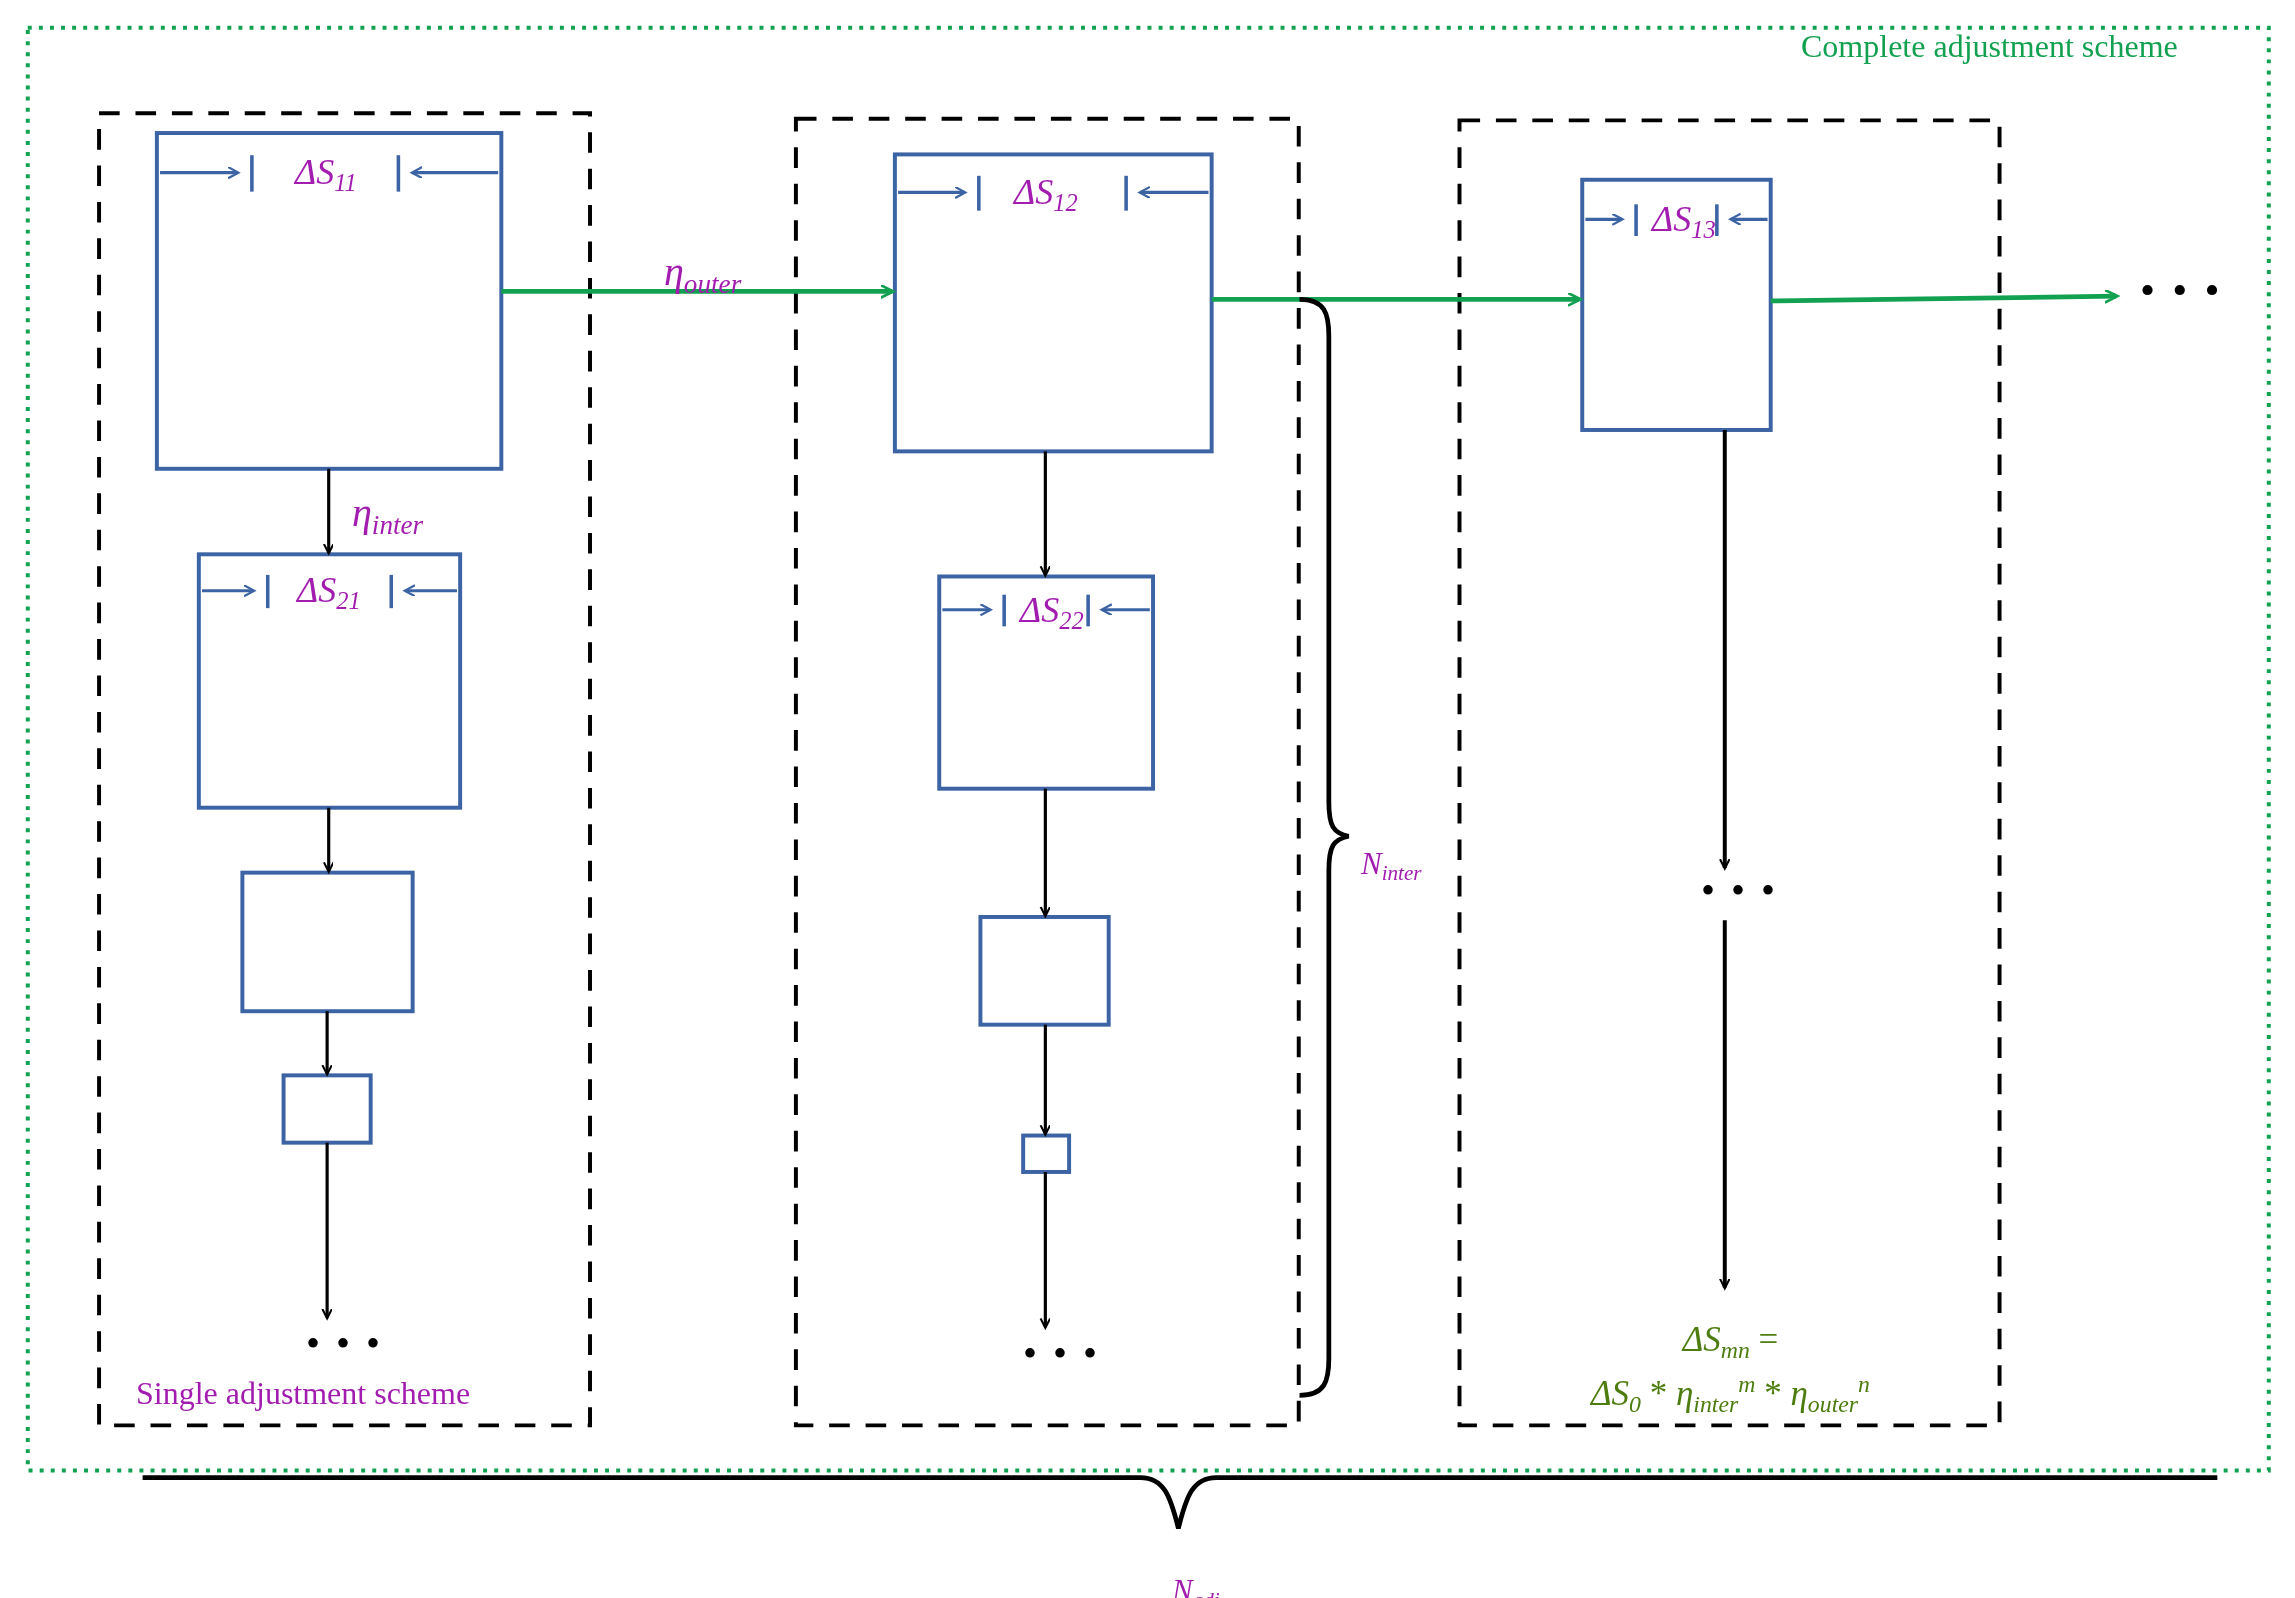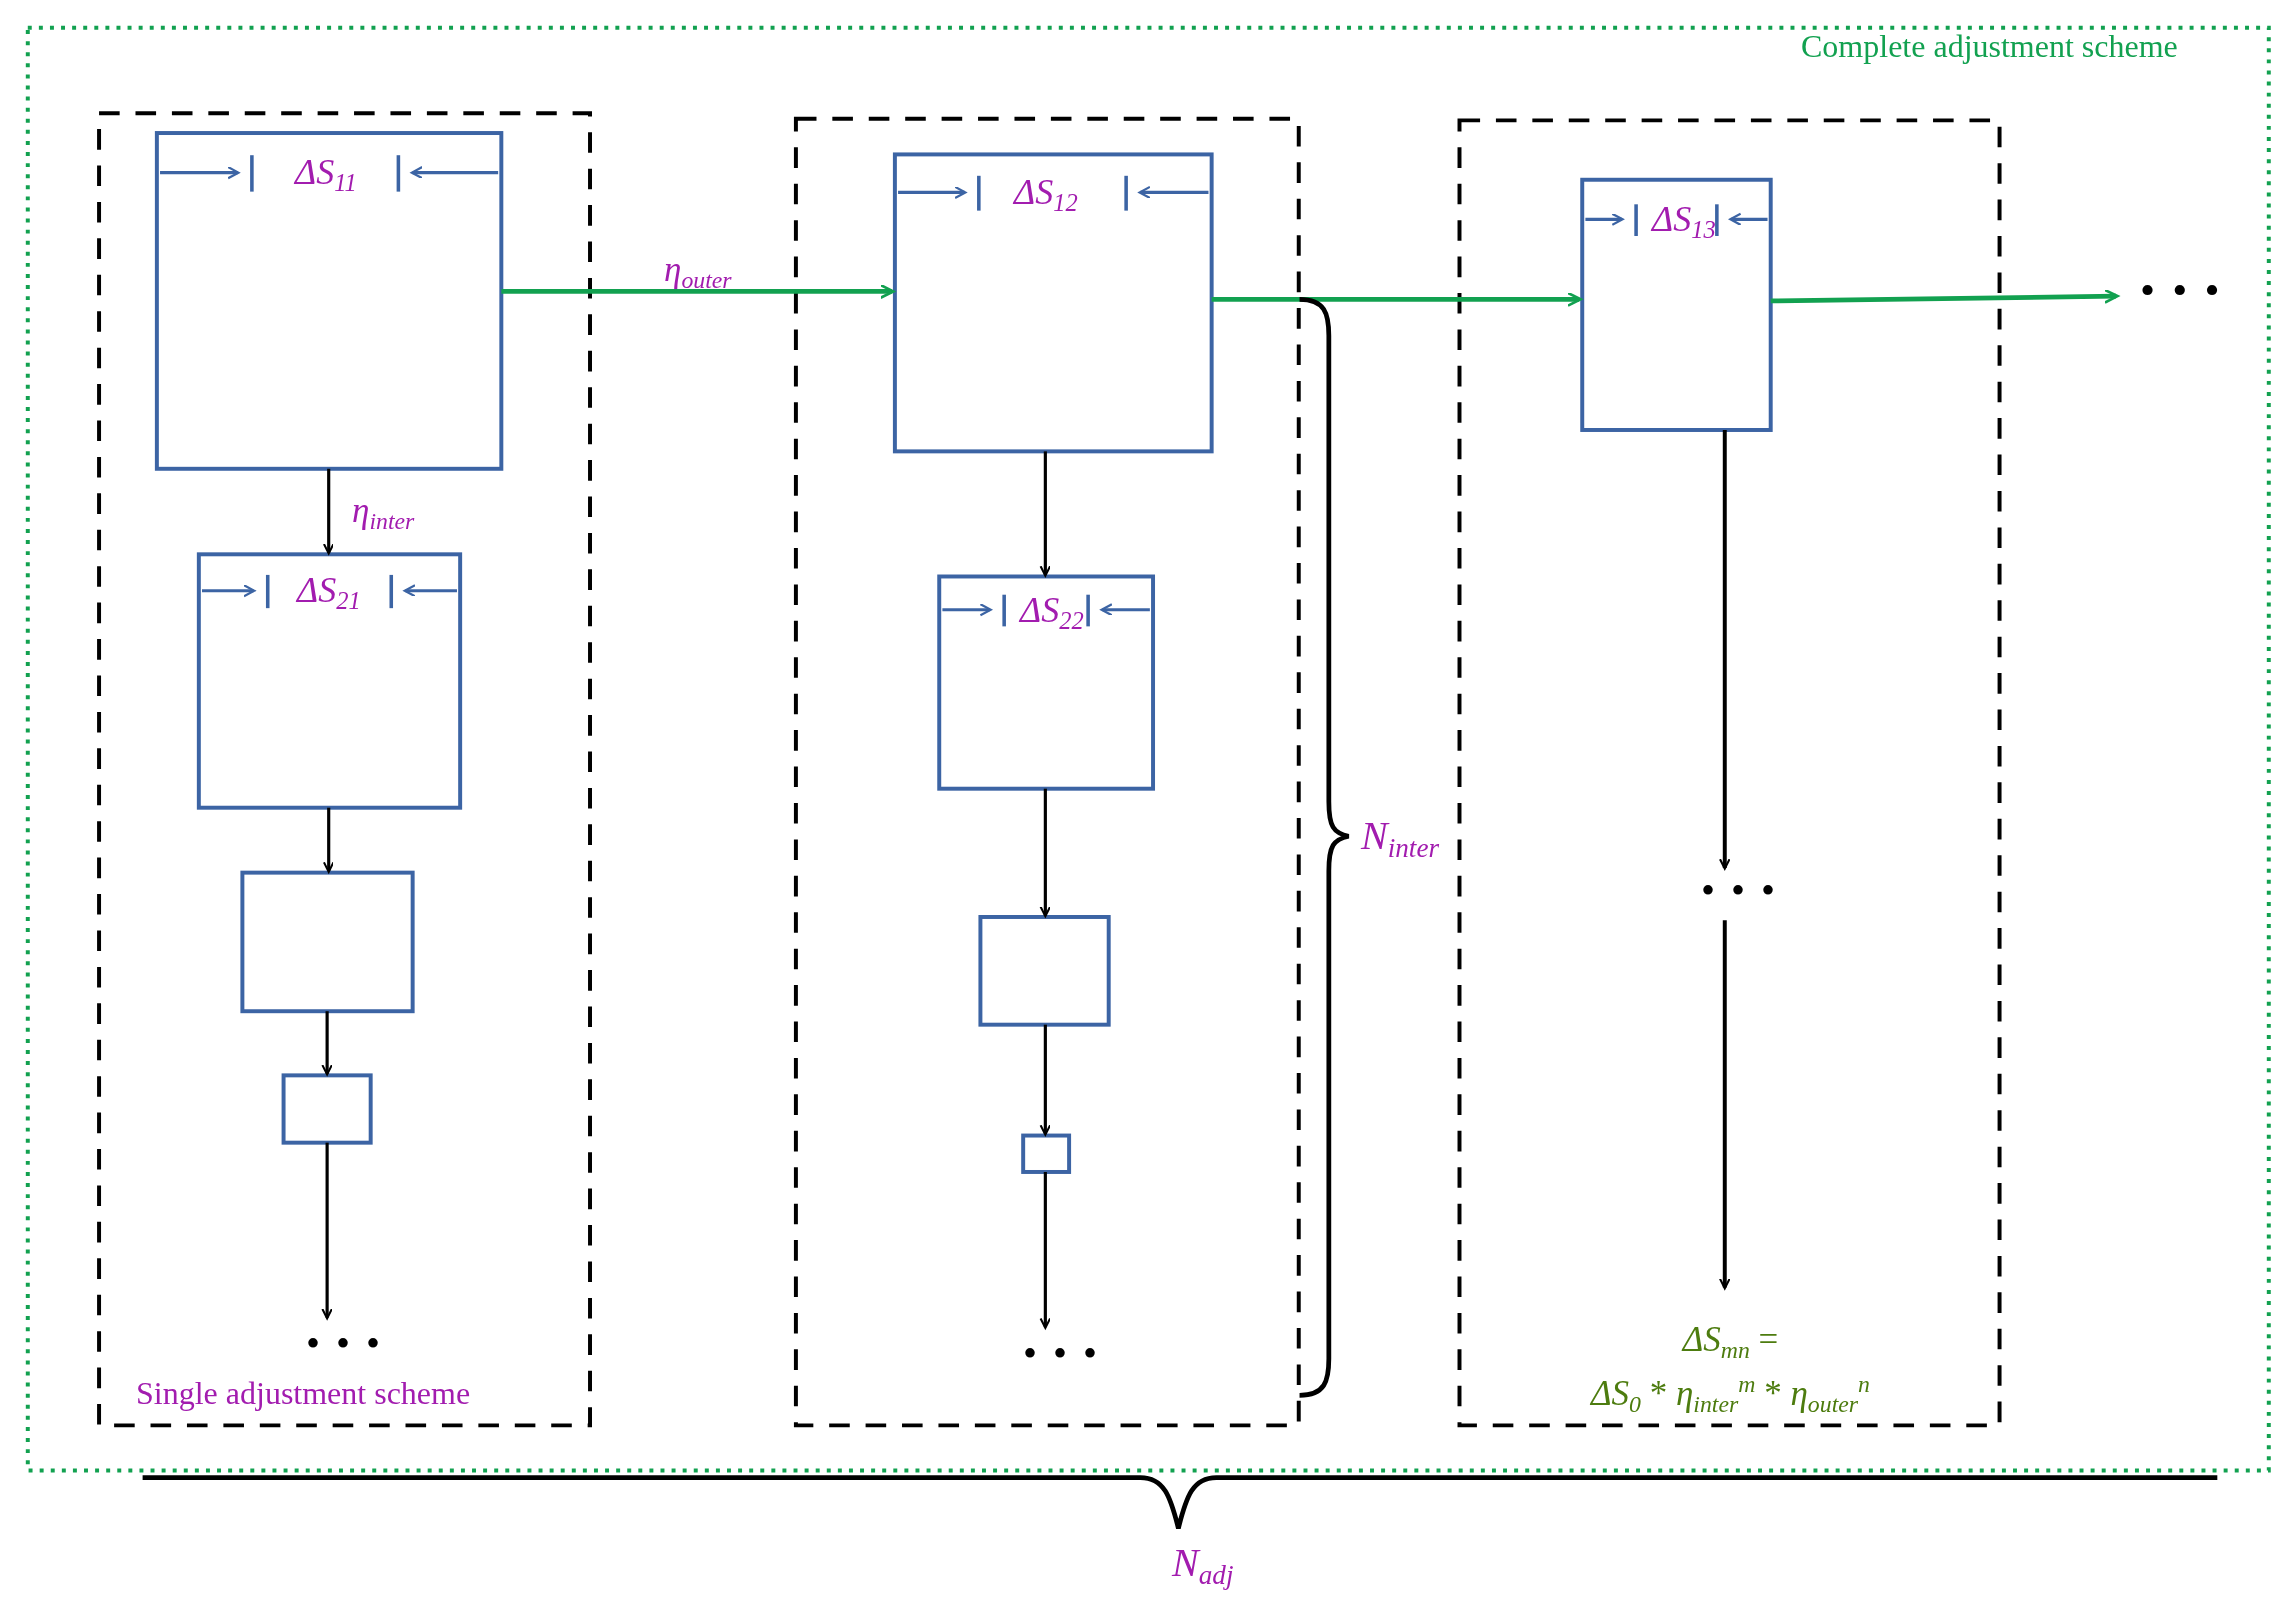--- a/index.html
+++ b/index.html
@@ -32,7 +32,7 @@
   }
   .green-text{color:#12a150;}
   .ds-label{font-size:36px;}
-  .eta-label{font-size:35px;}
+  .eta-label{font-size:40px;}
   .bigN{font-size:40px;}
   .scheme-label{font-size:32px;font-style:normal;font-family:Liberation Serif, serif;}
   .formula{

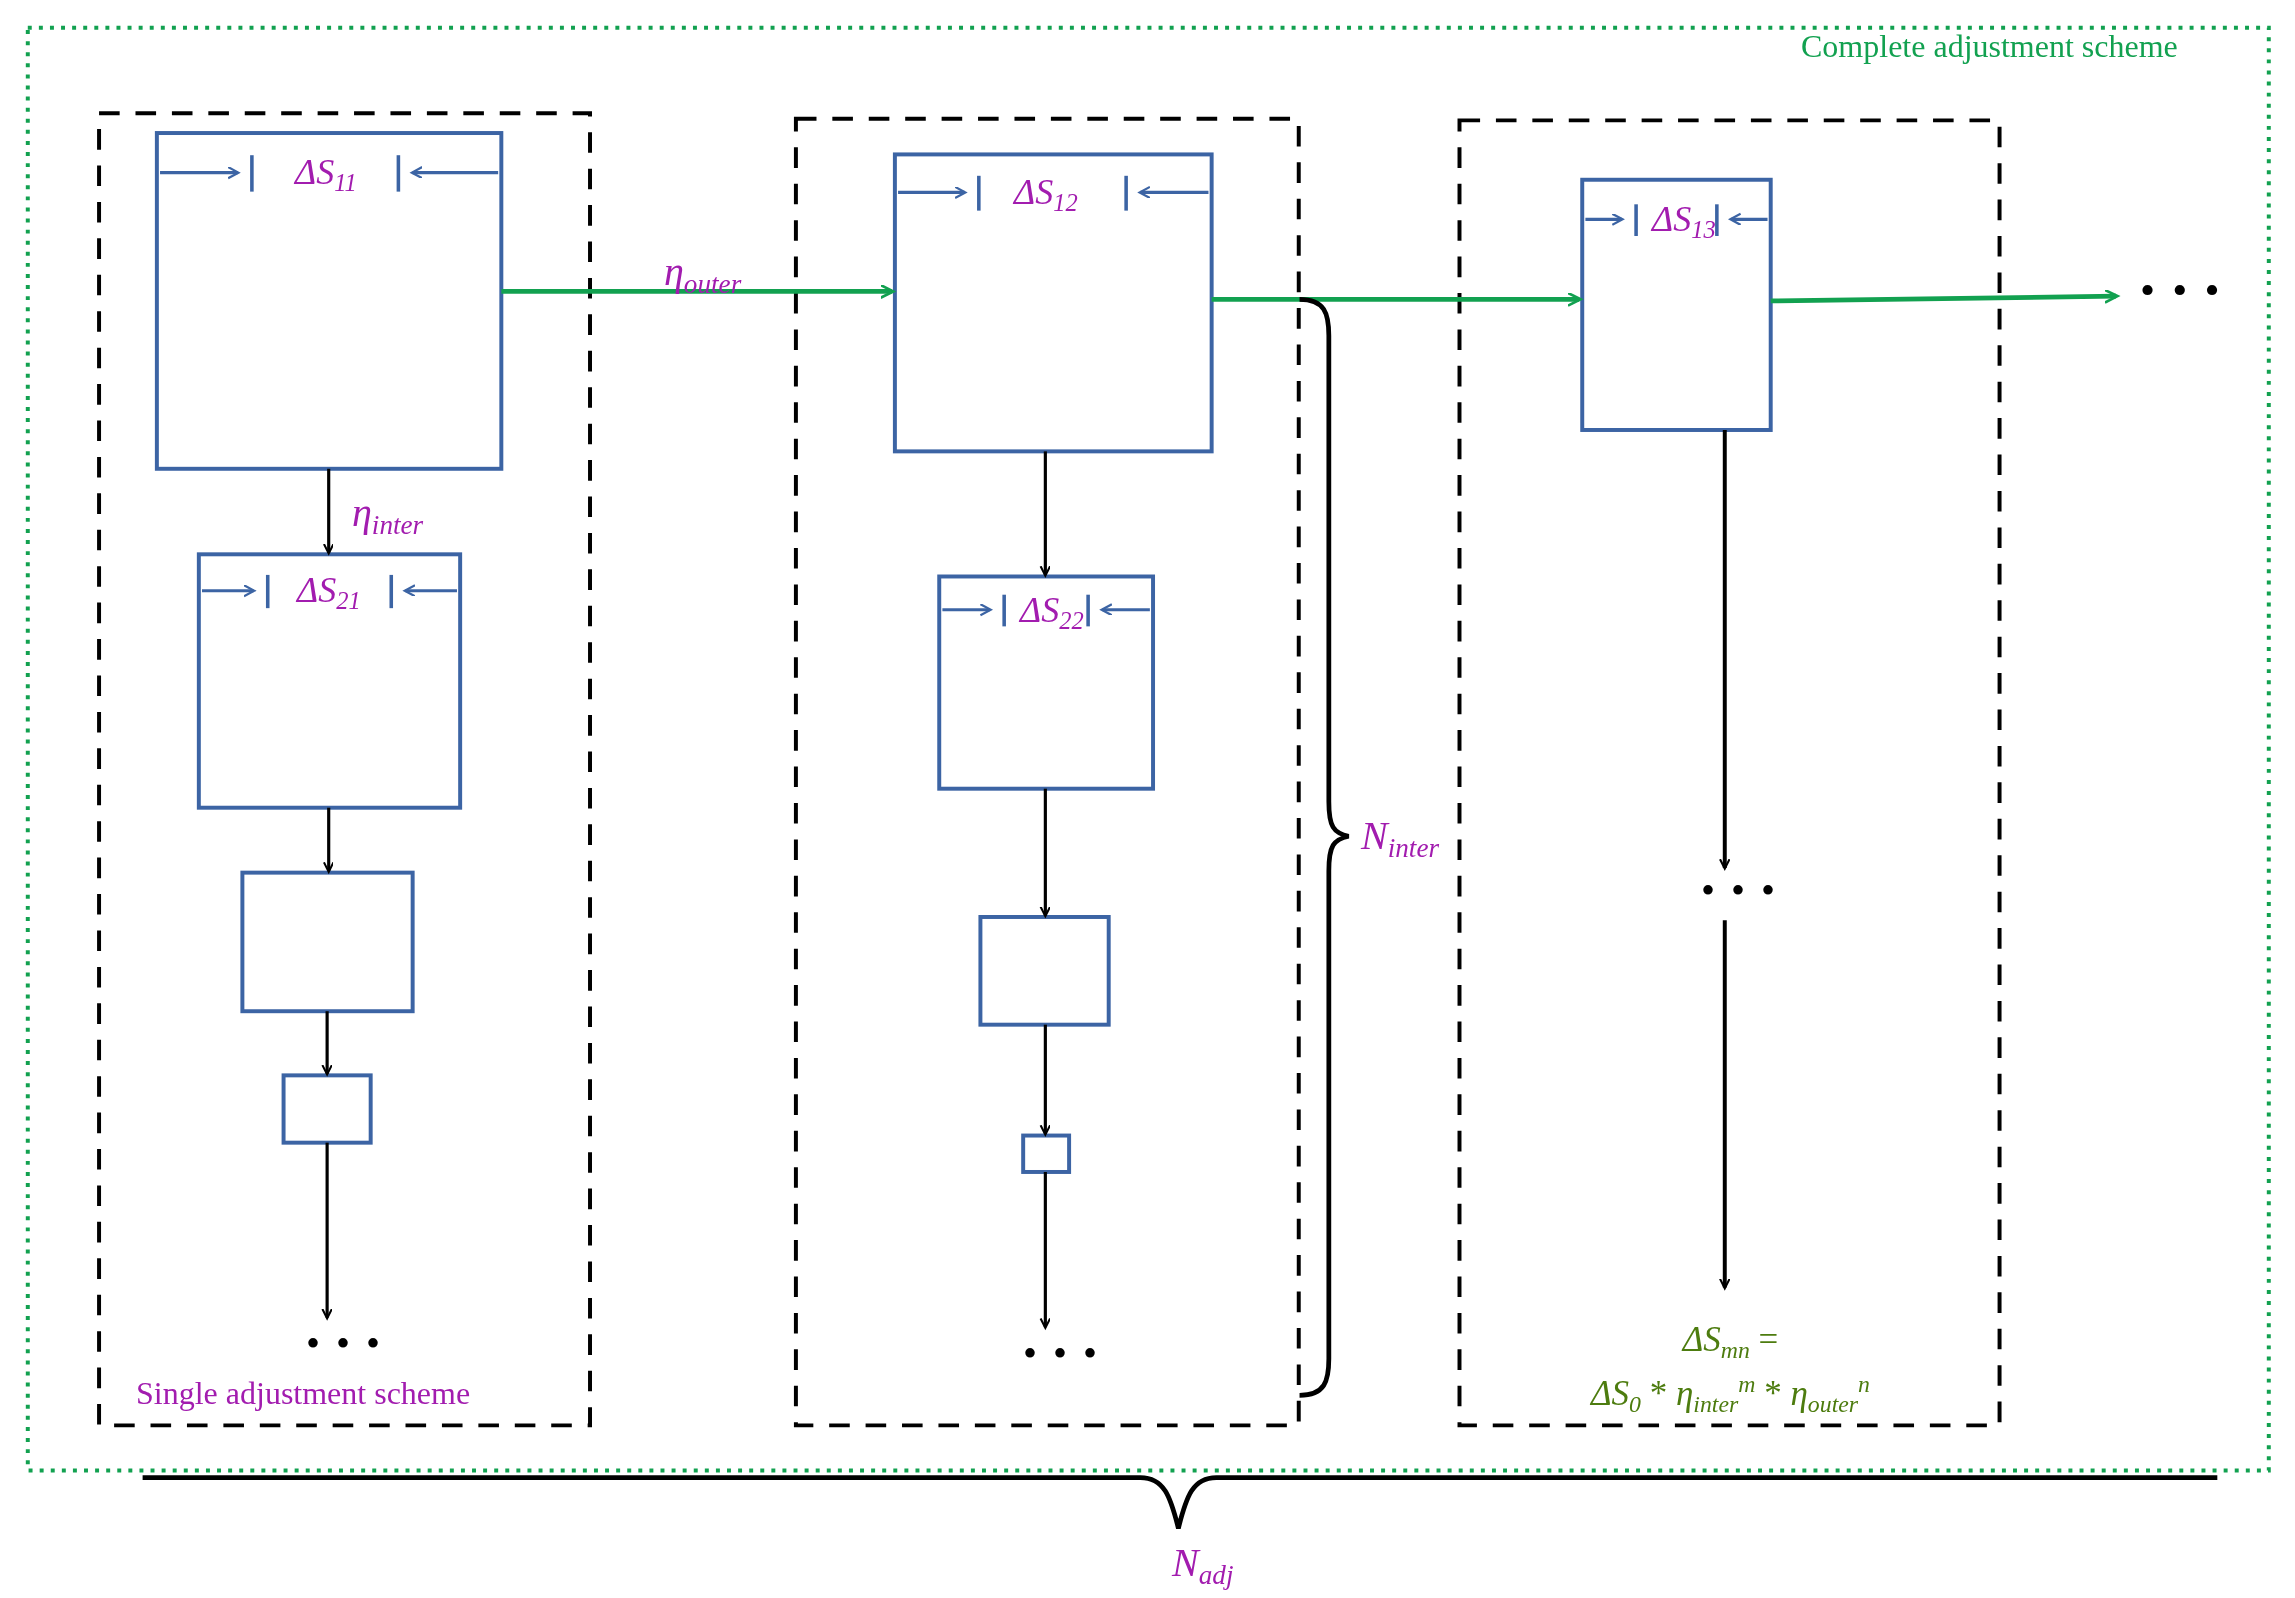--- a/index.html
+++ b/index.html
@@ -33,7 +33,7 @@
   .green-text{color:#12a150;}
   .ds-label{font-size:36px;}
   .eta-label{font-size:40px;}
-  .bigN{font-size:40px;}
+  .bigN{font-size:31px;margin-top:32px;}
   .scheme-label{font-size:32px;font-style:normal;font-family:Liberation Serif, serif;}
   .formula{
     position:absolute;

